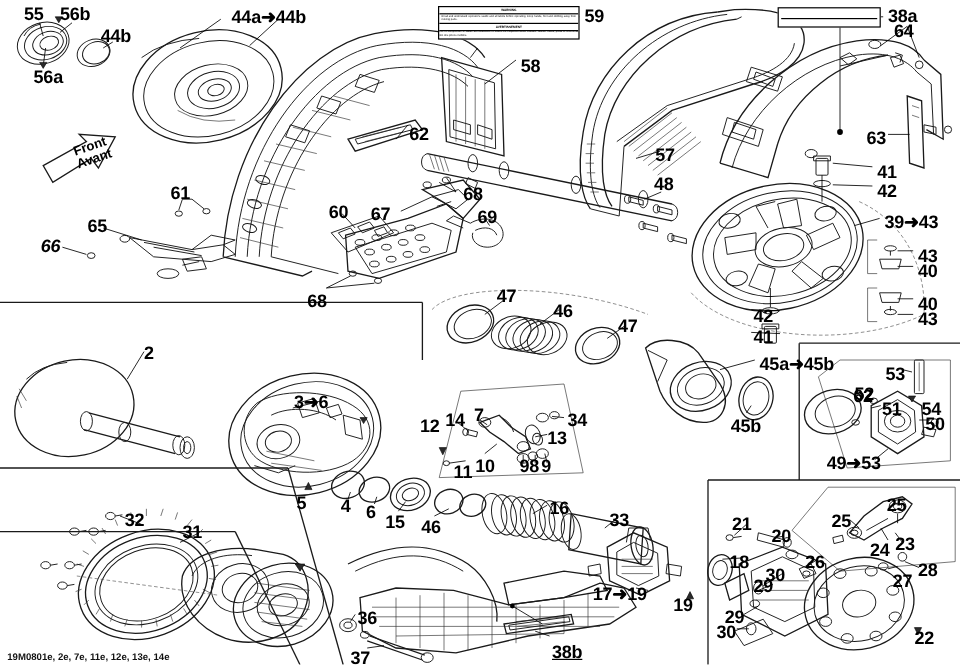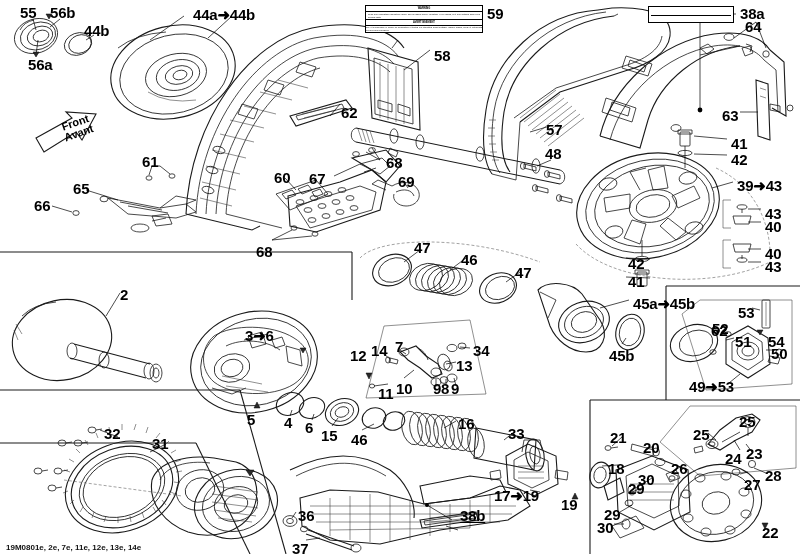--- a/index.html
+++ b/index.html
@@ -749,7 +749,7 @@
       <div class="lbl s15" style="left: 386px; top: 155px;">68</div>
       <div class="lbl s15" style="left: 398px; top: 174px;">69</div>
       <div class="lbl s15" style="left: 73px; top: 181px; text-align: right;">65</div>
-      <div class="lbl s15" style="left: 34px; top: 198px;">66</div>
+      <div class="lbl s15" style="left: 34px; top: 198px; font-style: italic;">66</div>
       <div class="lbl s15" style="left: 256px; top: 244px;">68</div>
       <div class="lbl s15" style="left: 414px; top: 240px;">47</div>
       <div class="lbl s15" style="left: 461px; top: 252px;">46</div>

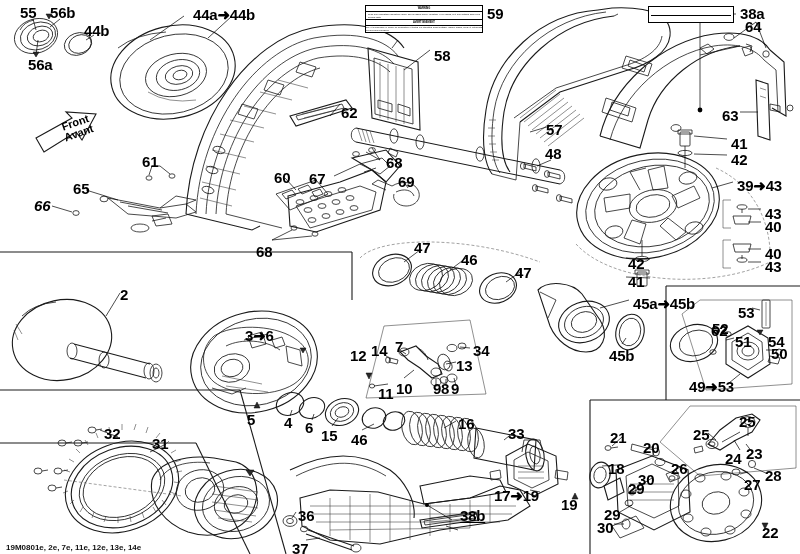--- a/index.html
+++ b/index.html
@@ -788,7 +788,7 @@
       <div class="lbl s15" style="left: 152px; top: 436px; text-align: right;">31</div>
       <div class="lbl s15" style="left: 298px; top: 508px;">36</div>
       <div class="lbl s15" style="left: 292px; top: 541px;">37</div>
-      <div class="lbl s15" style="left: 460px; top: 508px; text-decoration: underline;">38b</div>
+      <div class="lbl s15" style="left: 460px; top: 536px; text-decoration: underline;">38b</div>
       <div class="lbl s15" style="left: 610px; top: 430px;">21</div>
       <div class="lbl s15" style="left: 643px; top: 440px;">20</div>
       <div class="lbl s15" style="left: 608px; top: 461px;">18</div>

